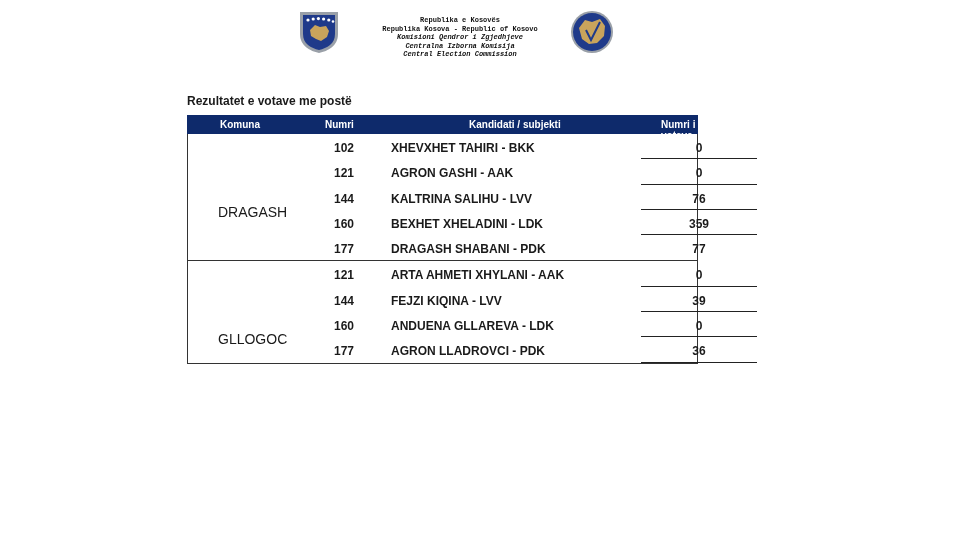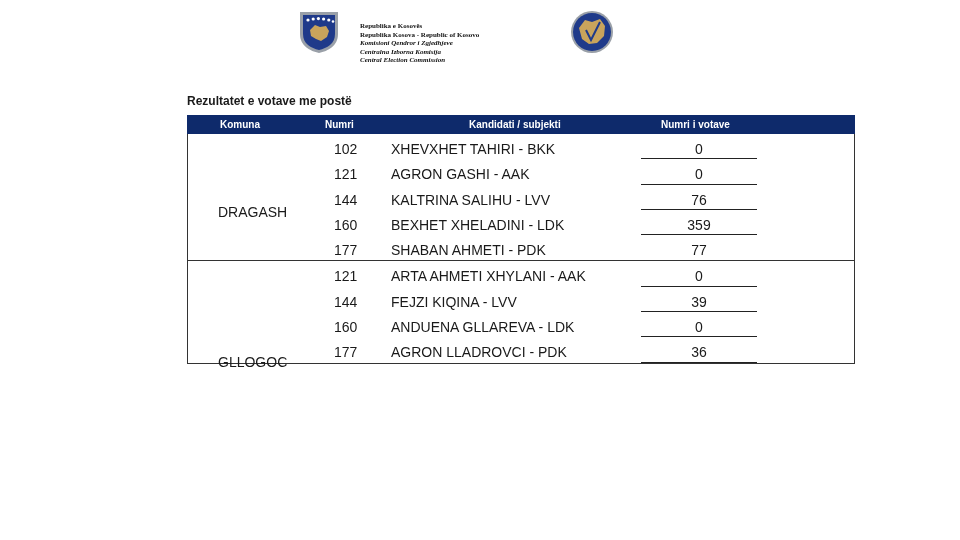--- a/index.html
+++ b/index.html
@@ -7,7 +7,7 @@
   .emblem { position:absolute; }
   #emblem-left { left:298px; top:10px; width:42px; height:44px; }
   #emblem-right { left:570px; top:10px; width:44px; height:44px; }
-  .header-text { position:absolute; left:360px; top:22px; width:200px; text-align:left; font-family:Liberation Serif, serif; font-size:7px; line-height:8.6px; color:#111; }
+  .header-text { position:absolute; left:360px; top:16px; width:200px; text-align:center; font-family:Liberation Mono, monospace; font-size:7px; line-height:8.6px; color:#111; }
   .header-text .bold { font-weight:bold; }
   .header-text .it { font-style:italic; font-weight:bold; }
   .title { position:absolute; left:187px; top:94px; width:570px; text-align:left; font-weight:bold; font-size:12px; }

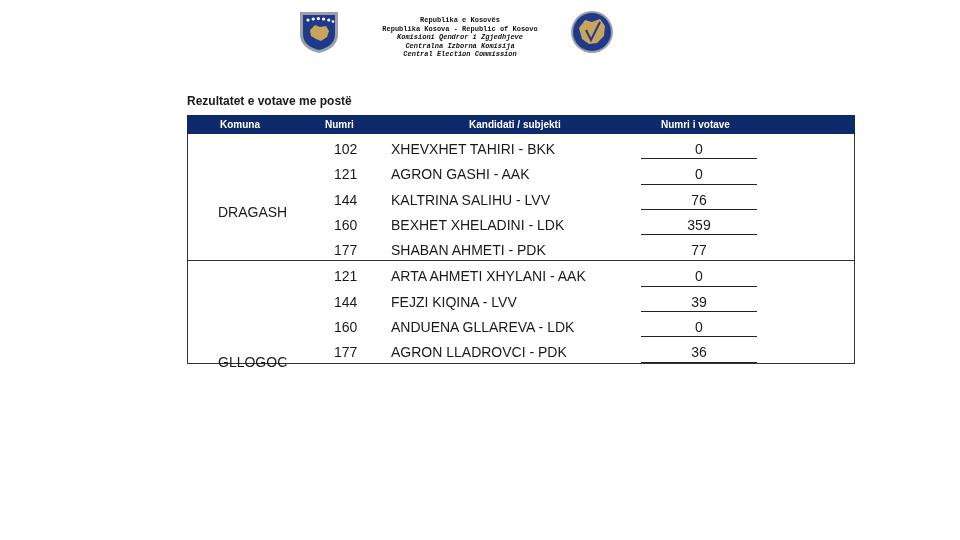--- a/index.html
+++ b/index.html
@@ -11,7 +11,7 @@
   .header-text .bold { font-weight:bold; }
   .header-text .it { font-style:italic; font-weight:bold; }
   .title { position:absolute; left:187px; top:94px; width:570px; text-align:left; font-weight:bold; font-size:12px; }
-  .table { position:absolute; left:187px; top:115px; width:668px; }
+  .table { position:absolute; left:187px; top:115px; width:511px; }
   .thead { height:19px; background:#0e2a6b; color:#fff; font-weight:bold; font-size:10px; position:relative; }
   .thead span { position:absolute; top:4px; }
   .tbody { position:relative; border-left:1px solid #333; border-right:1px solid #333; border-bottom:1px solid #333; }

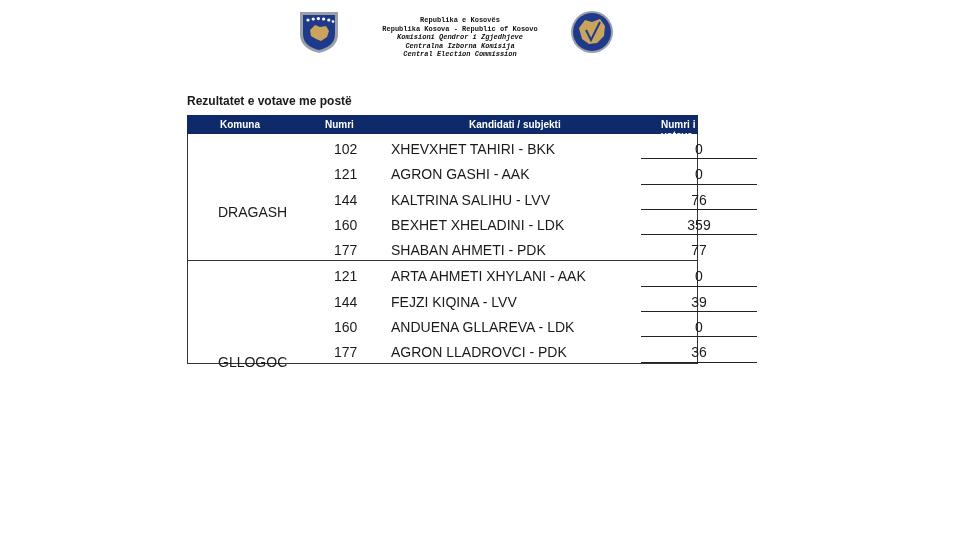--- a/index.html
+++ b/index.html
@@ -18,7 +18,7 @@
   .group { position:relative; border-top:1px solid #333; }
   .group:first-child { border-top:none; }
   .comuna { position:absolute; left:30px; font-size:14px; }
-  .row { position:relative; height:25.3px; font-size:14px; }
+  .row { position:relative; height:25.3px; font-size:12px;font-weight:bold; }
   .row .num { position:absolute; left:146px; top:7px; }
   .row .cand { position:absolute; left:203px; top:7px; }
   .row .votes { position:absolute; left:453px; width:116px; top:7px; text-align:center; }

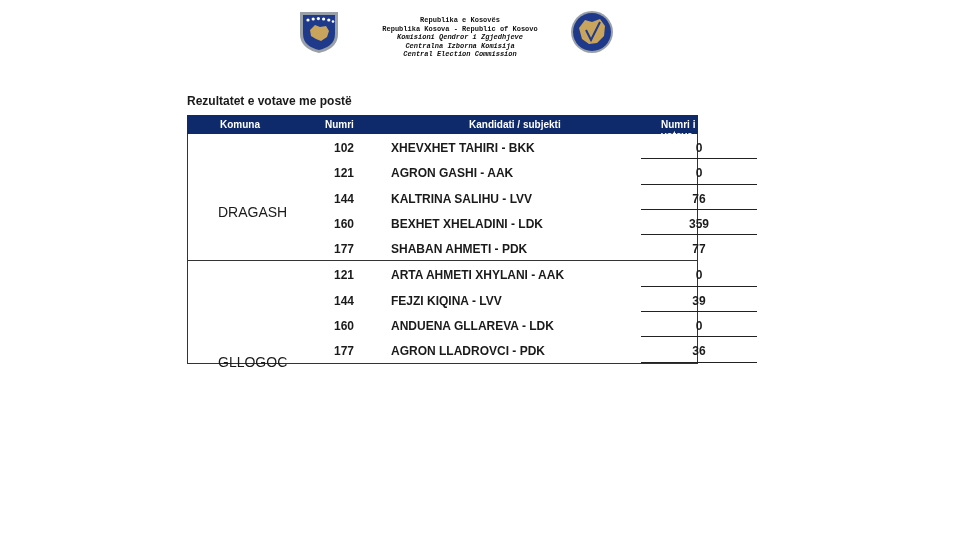--- a/index.html
+++ b/index.html
@@ -98,7 +98,7 @@
         </div>
         <div class="row">
           <span class="num">177</span>
-          <span class="cand">SHABAN AHMETI - PDK</span>
+          <span class="cand">DRAGASH SHABANI - PDK</span>
           <span class="votes">77</span>
         </div>
       </div>

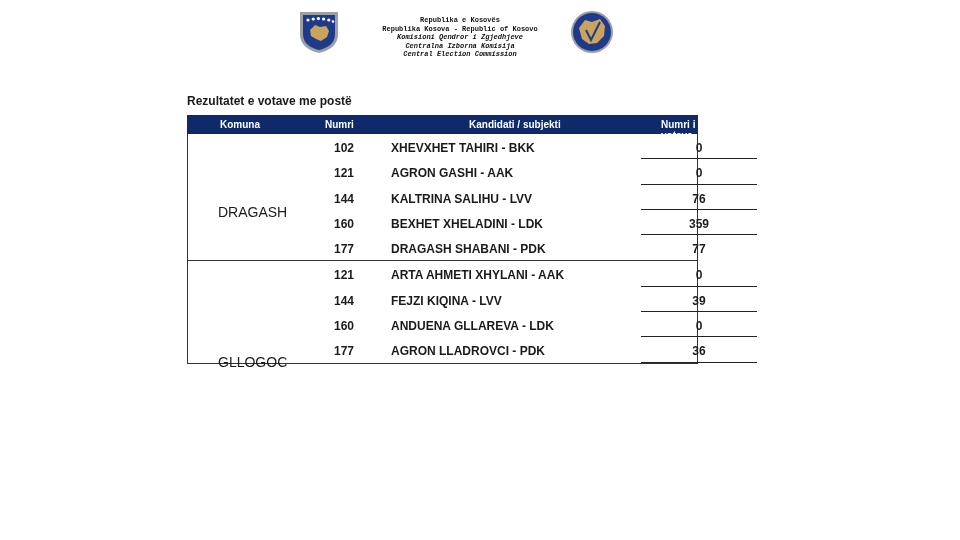--- a/index.html
+++ b/index.html
@@ -103,7 +103,7 @@
         </div>
       </div>
       <div class="group">
-        <div class="comuna" style="top: 69.9px; margin-top: 23px;">GLLOGOC</div>
+        <div class="comuna" style="top: 69.9px;">GLLOGOC</div>
         <div class="row">
           <span class="num">121</span>
           <span class="cand">ARTA AHMETI XHYLANI - AAK</span>

